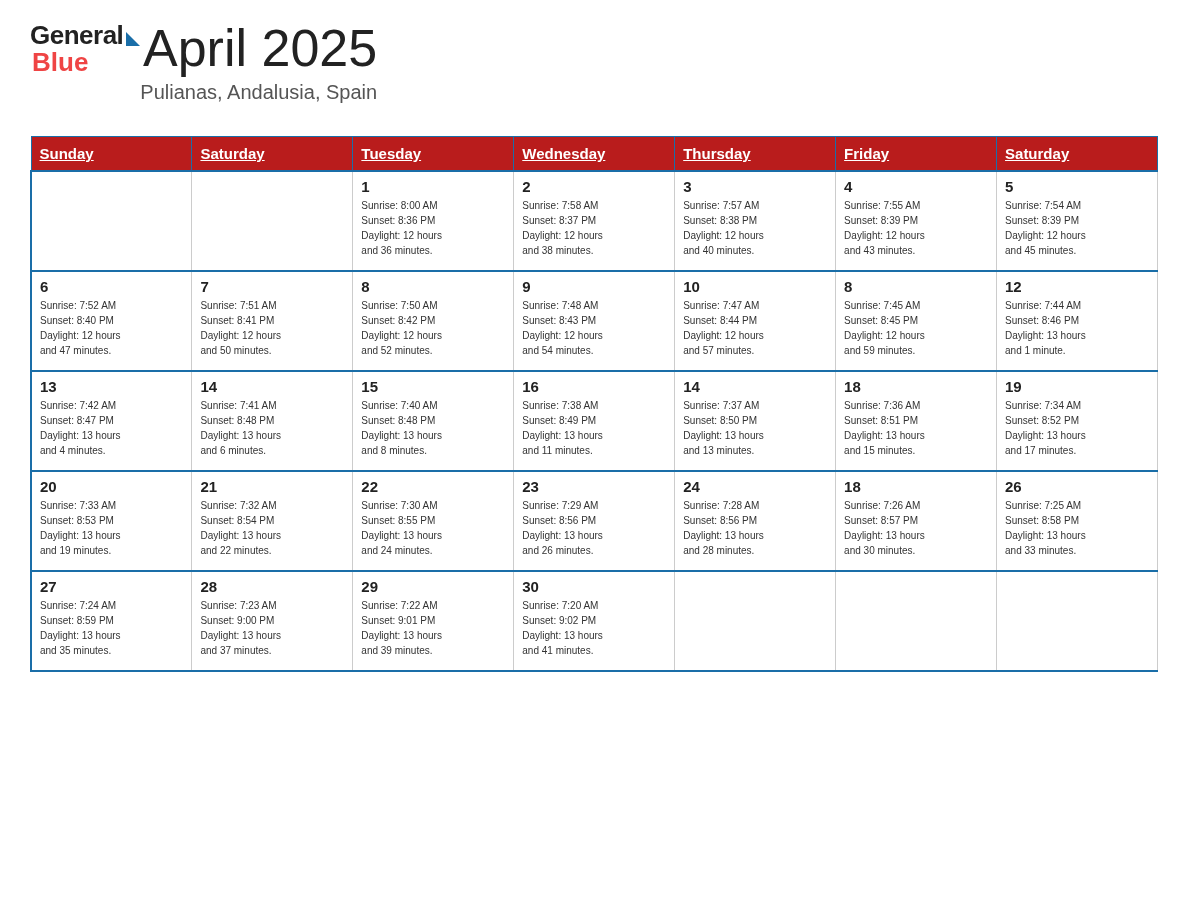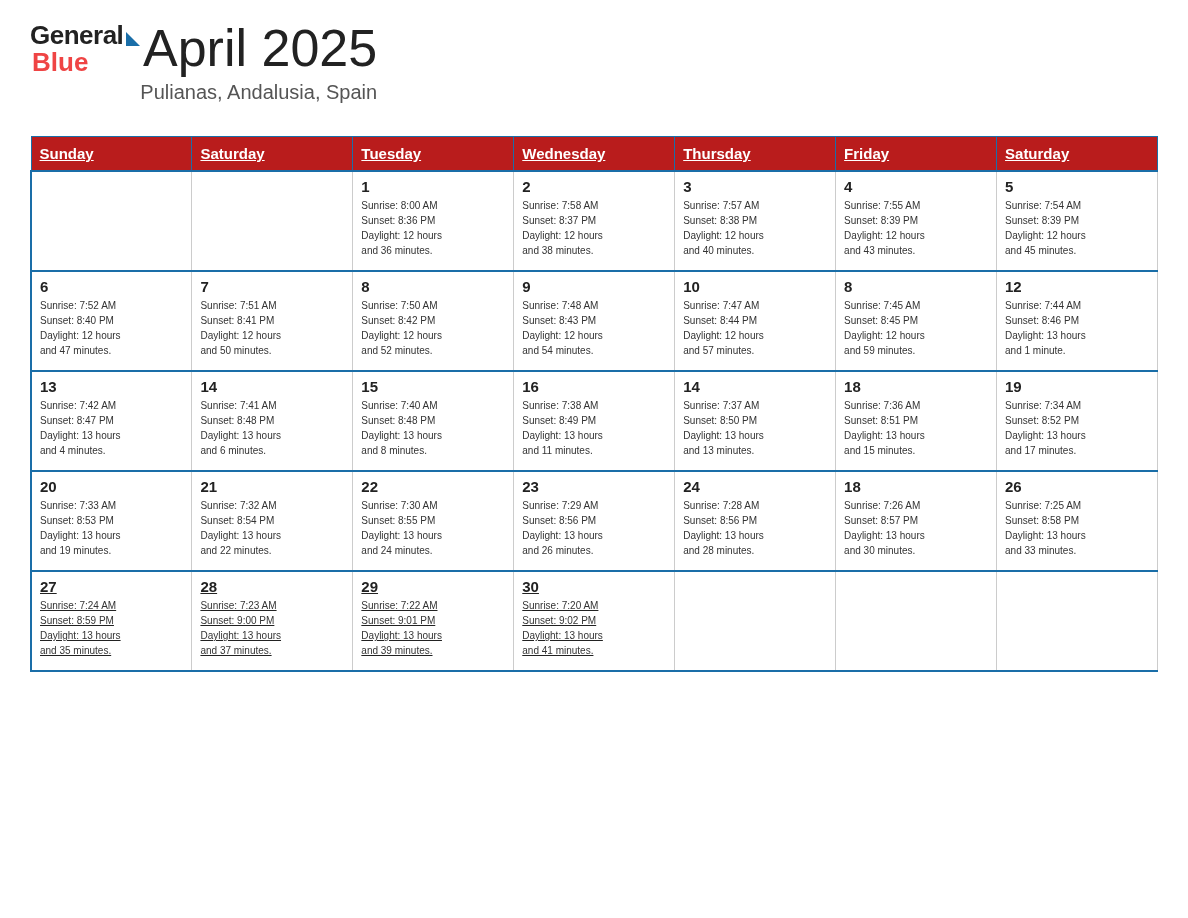--- a/index.html
+++ b/index.html
@@ -87,7 +87,6 @@
     }
     tbody tr:last-child td {
       border-bottom: 2px solid #1a6ea8;
-      text-decoration: underline;
     }
     tbody tr td:first-child {
       border-left: 2px solid #1a6ea8;

